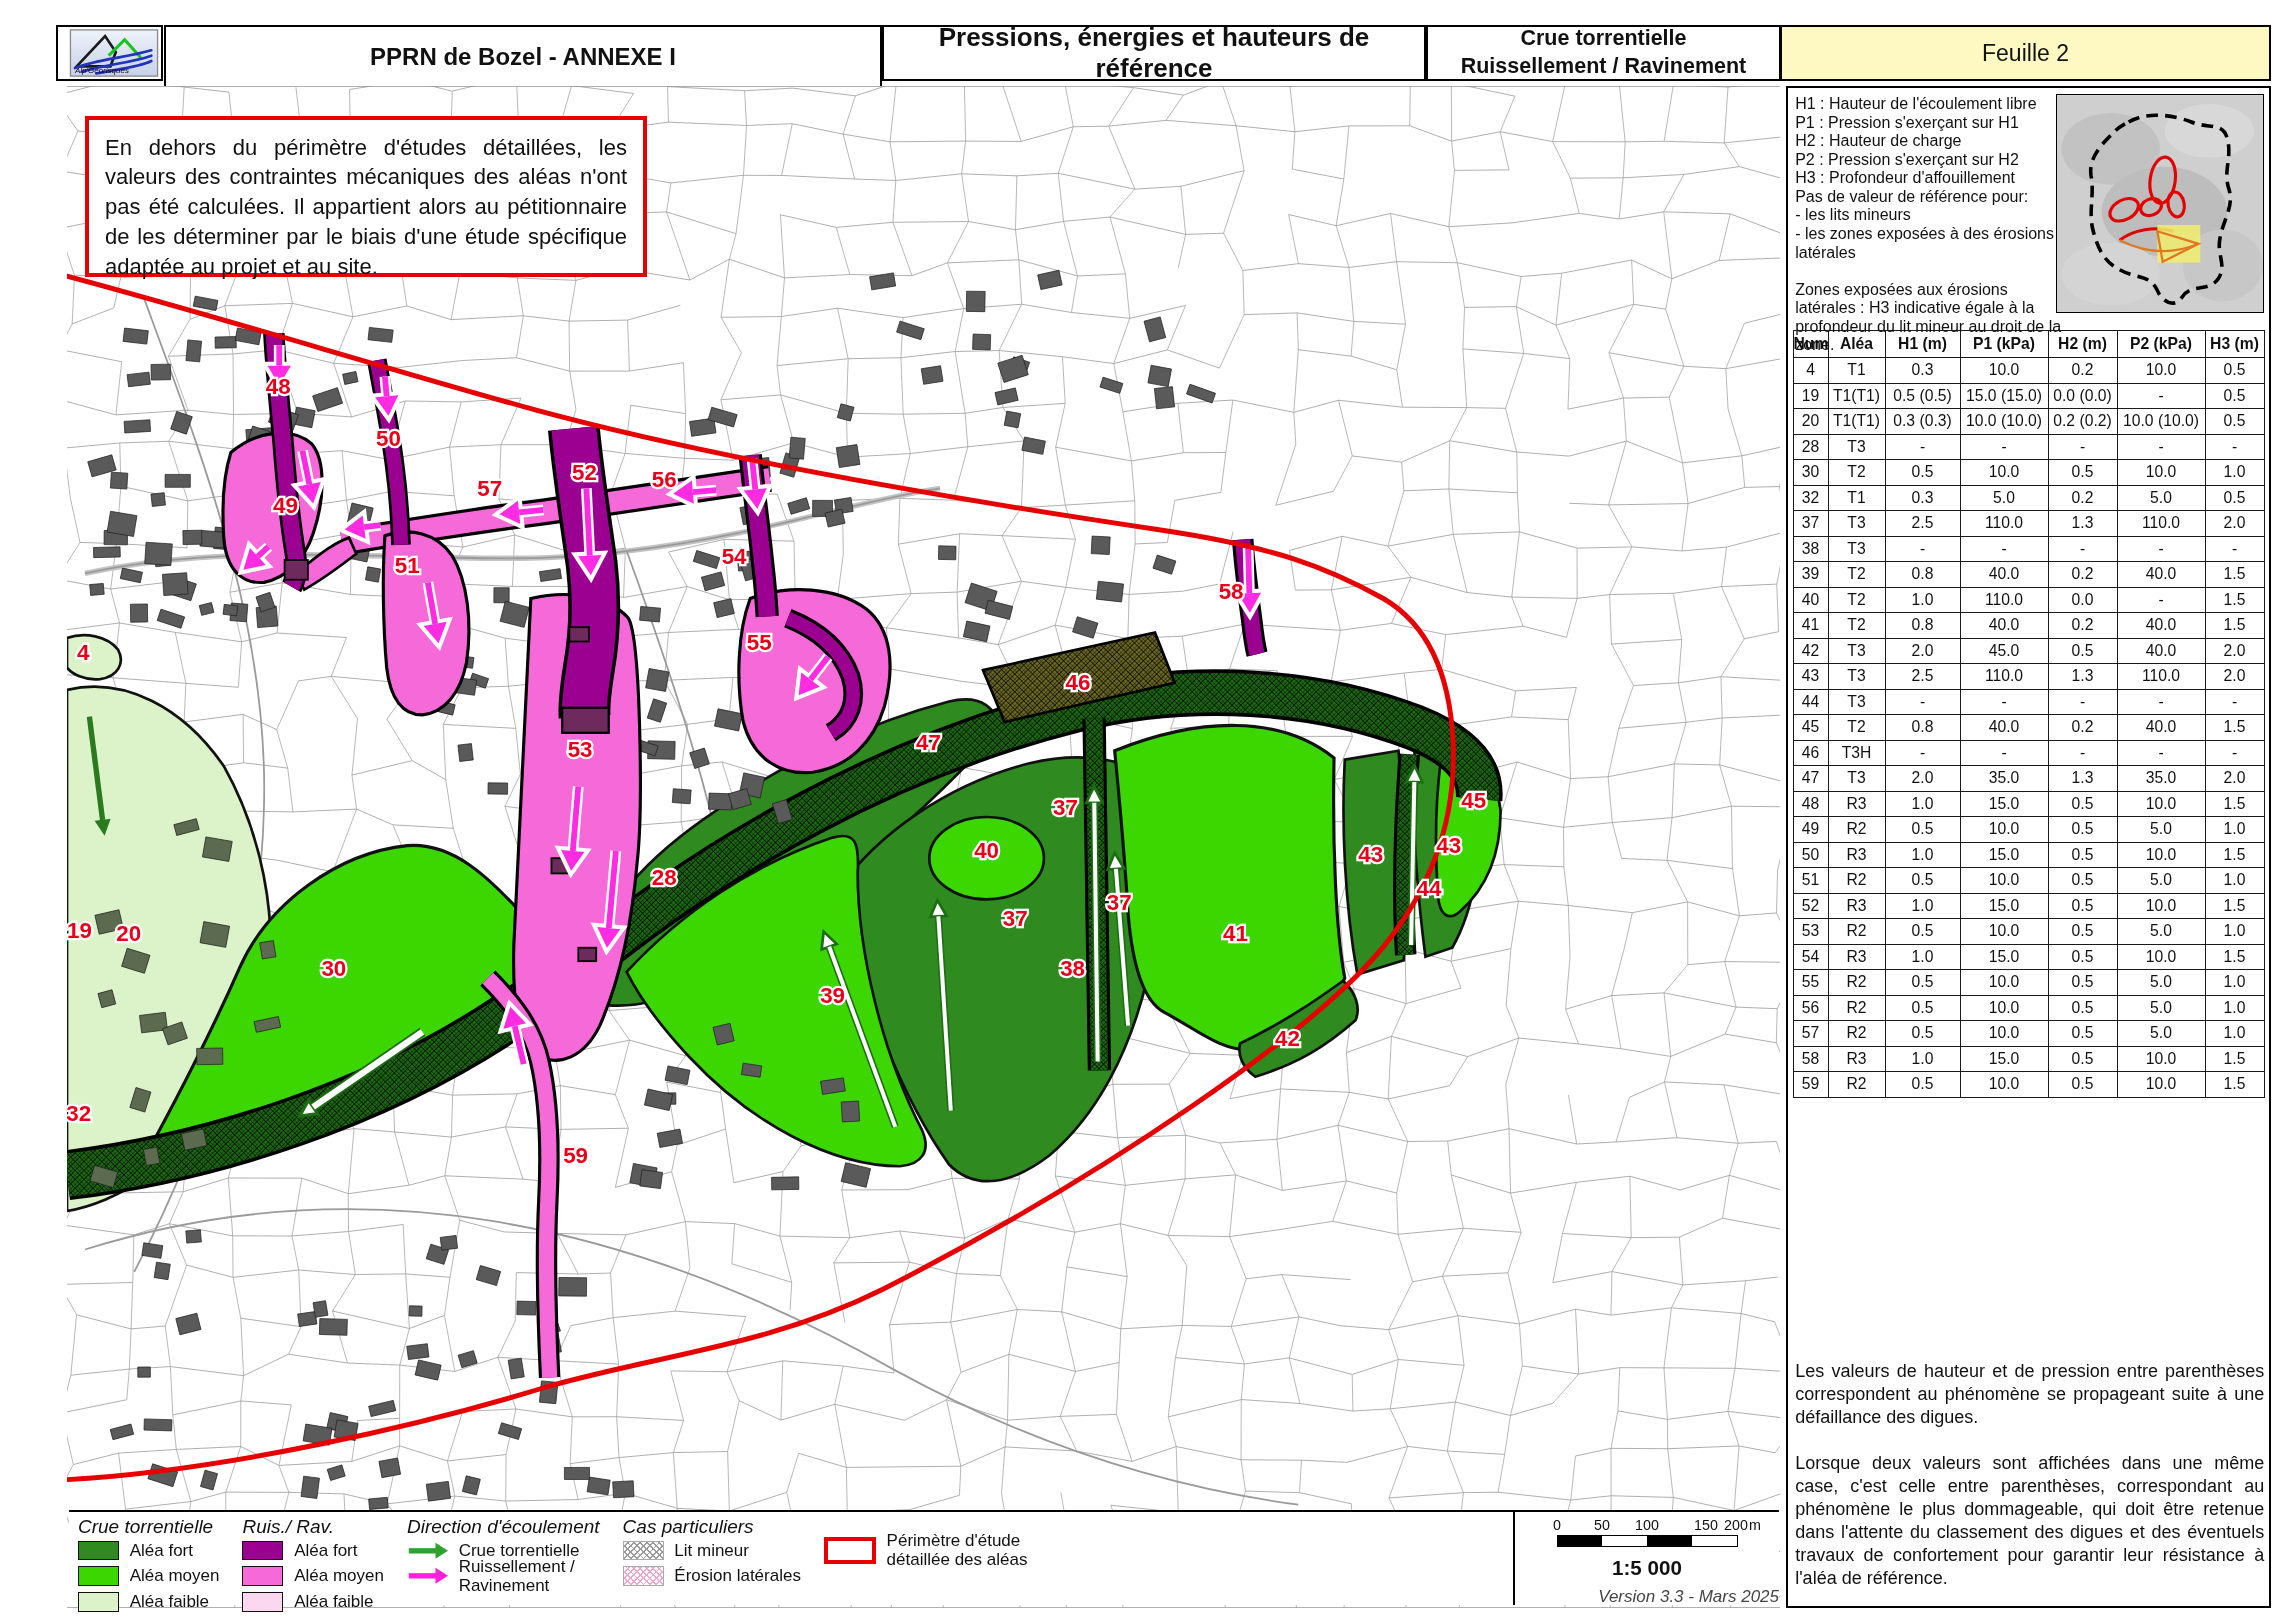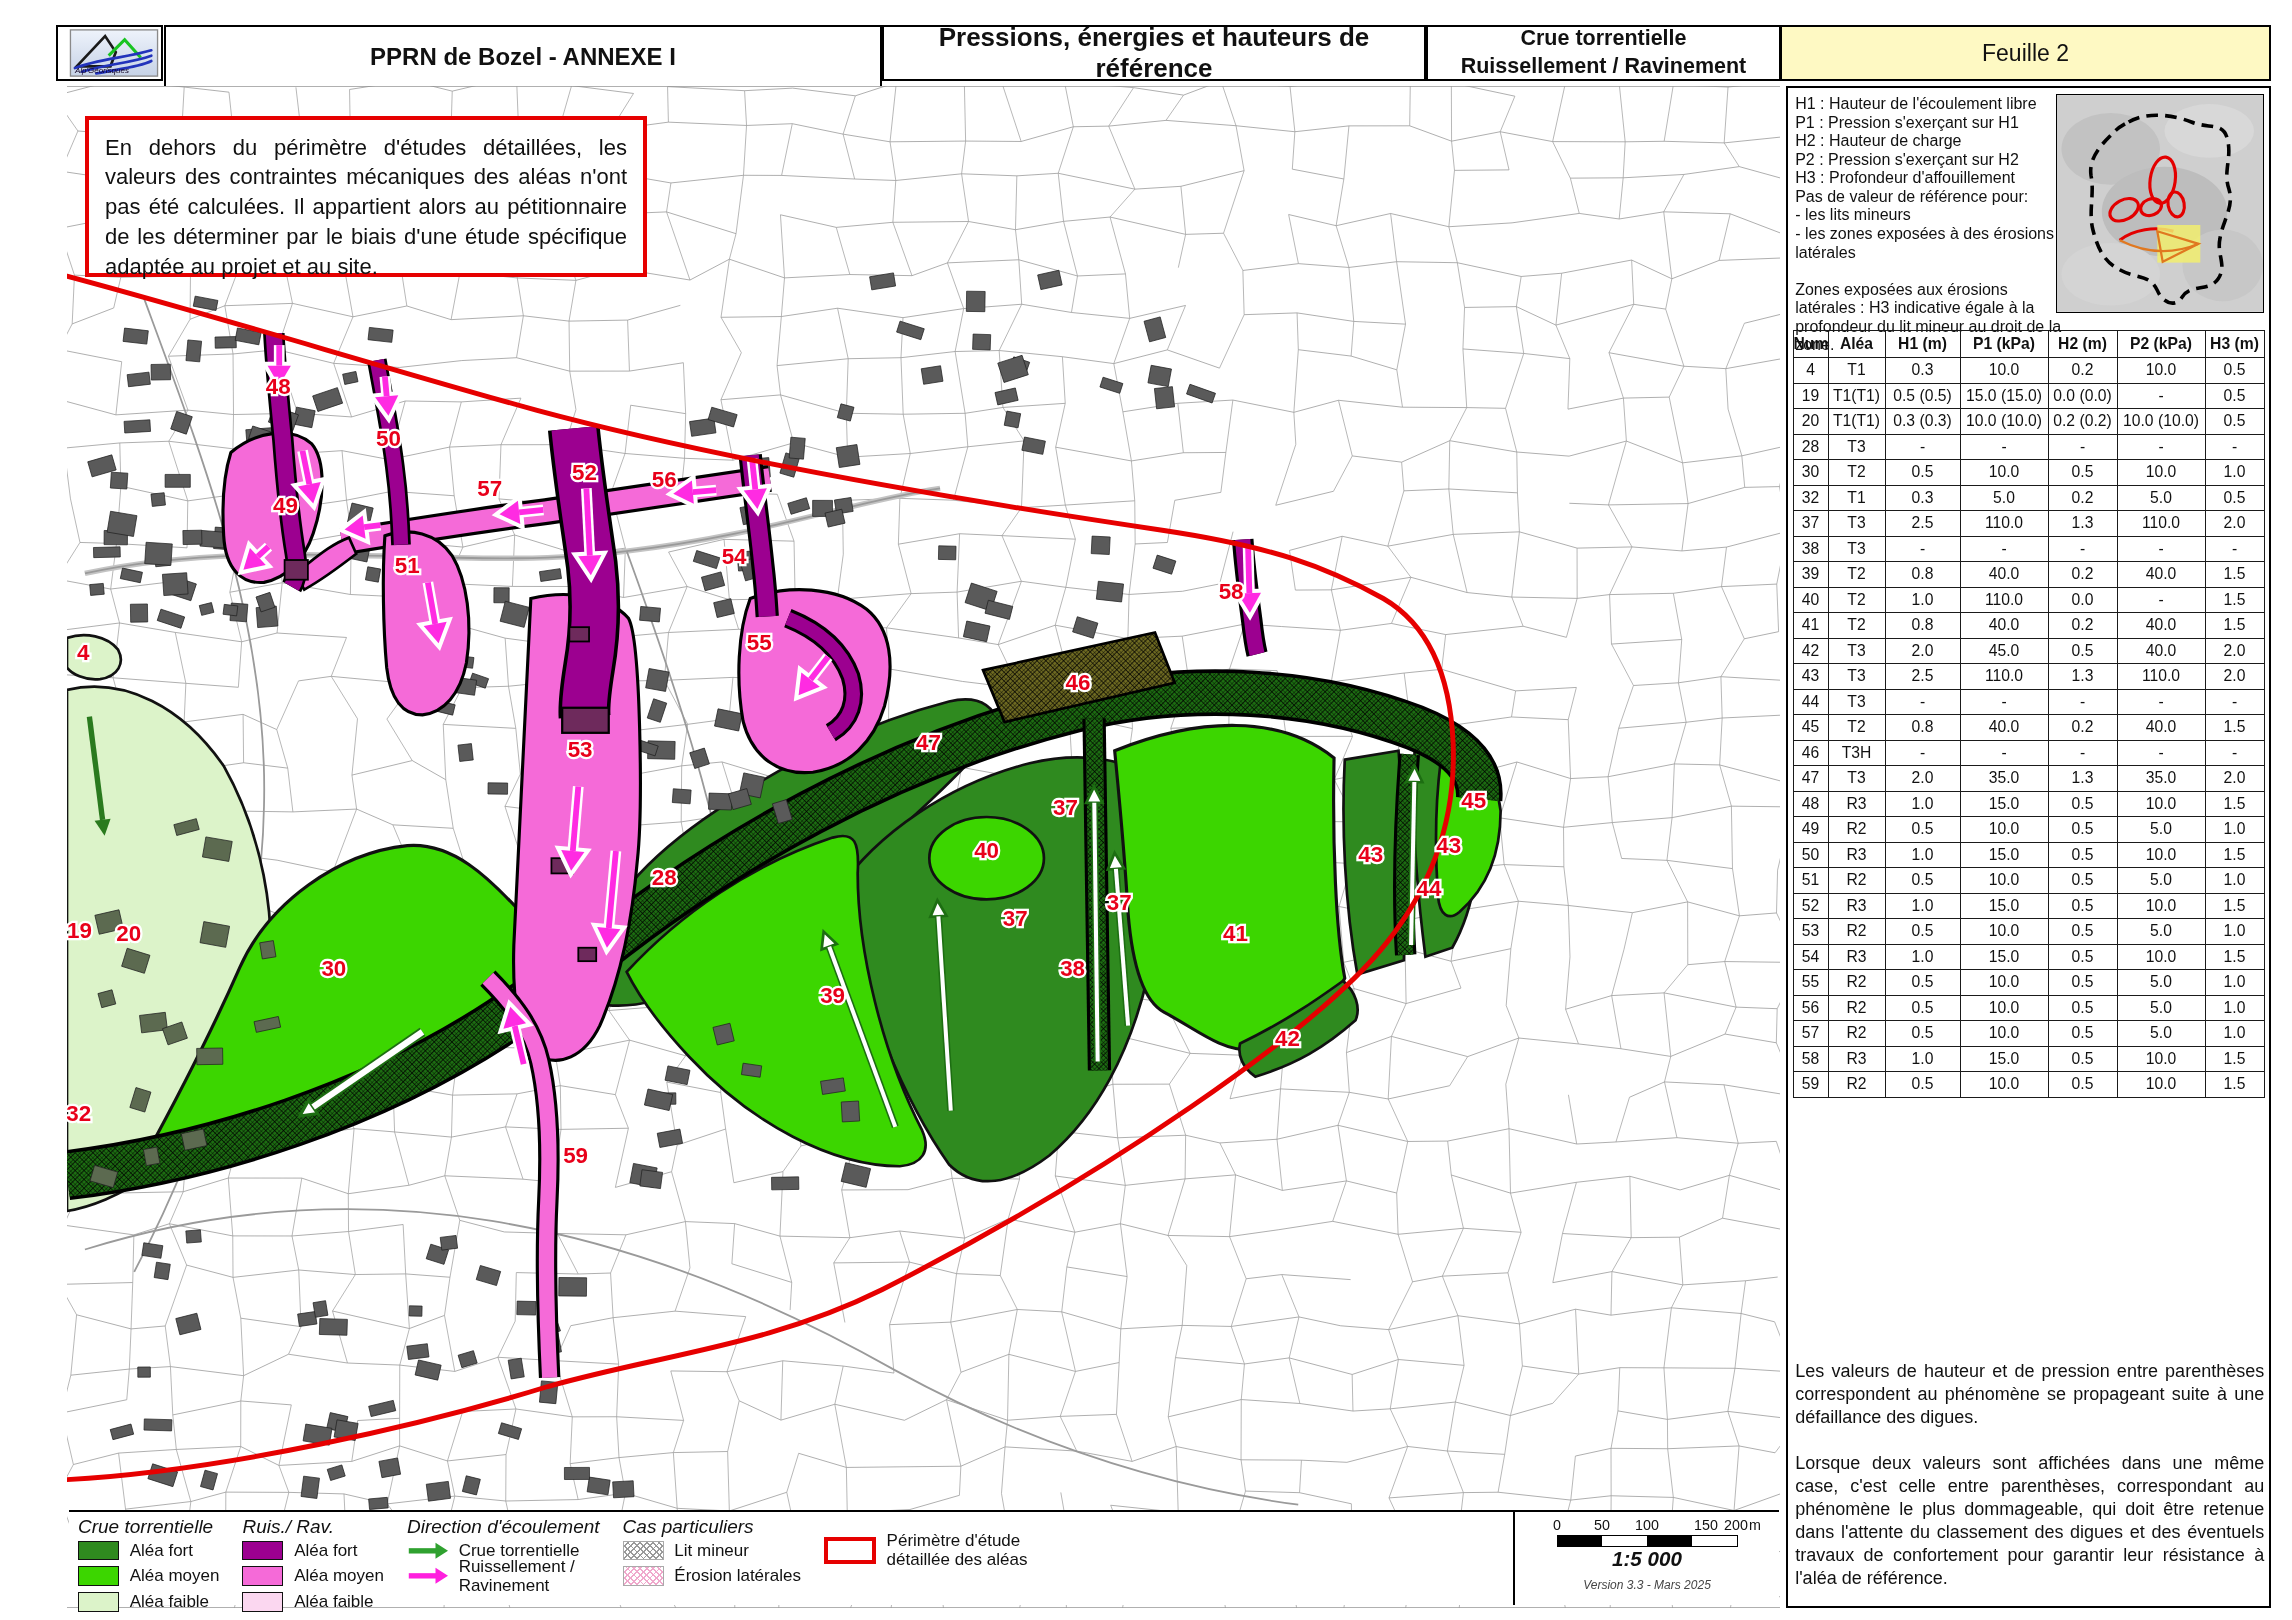--- a/index.html
+++ b/index.html
@@ -27,7 +27,7 @@
   .ticks span{position:absolute;transform:translateX(-50%);}
   .bar{position:relative;width:179px;height:9.9px;border:1.8px solid #000;margin:0 auto;display:flex;}
   .bar i{flex:1;}
-  .ratio{font-weight:bold;font-style:italic;font-size:20.6px;margin-top:0;}
+  .ratio{font-weight:bold;font-size:20.6px;margin-top:9px;}
   .version{font-style:italic;font-size:12px;color:#444;margin-top:7.2px;}
   
   #right-panel{position:absolute;left:1786px;top:86px;width:485px;height:1522px;border:2.7px solid #000;box-sizing:border-box;background:#fff;}

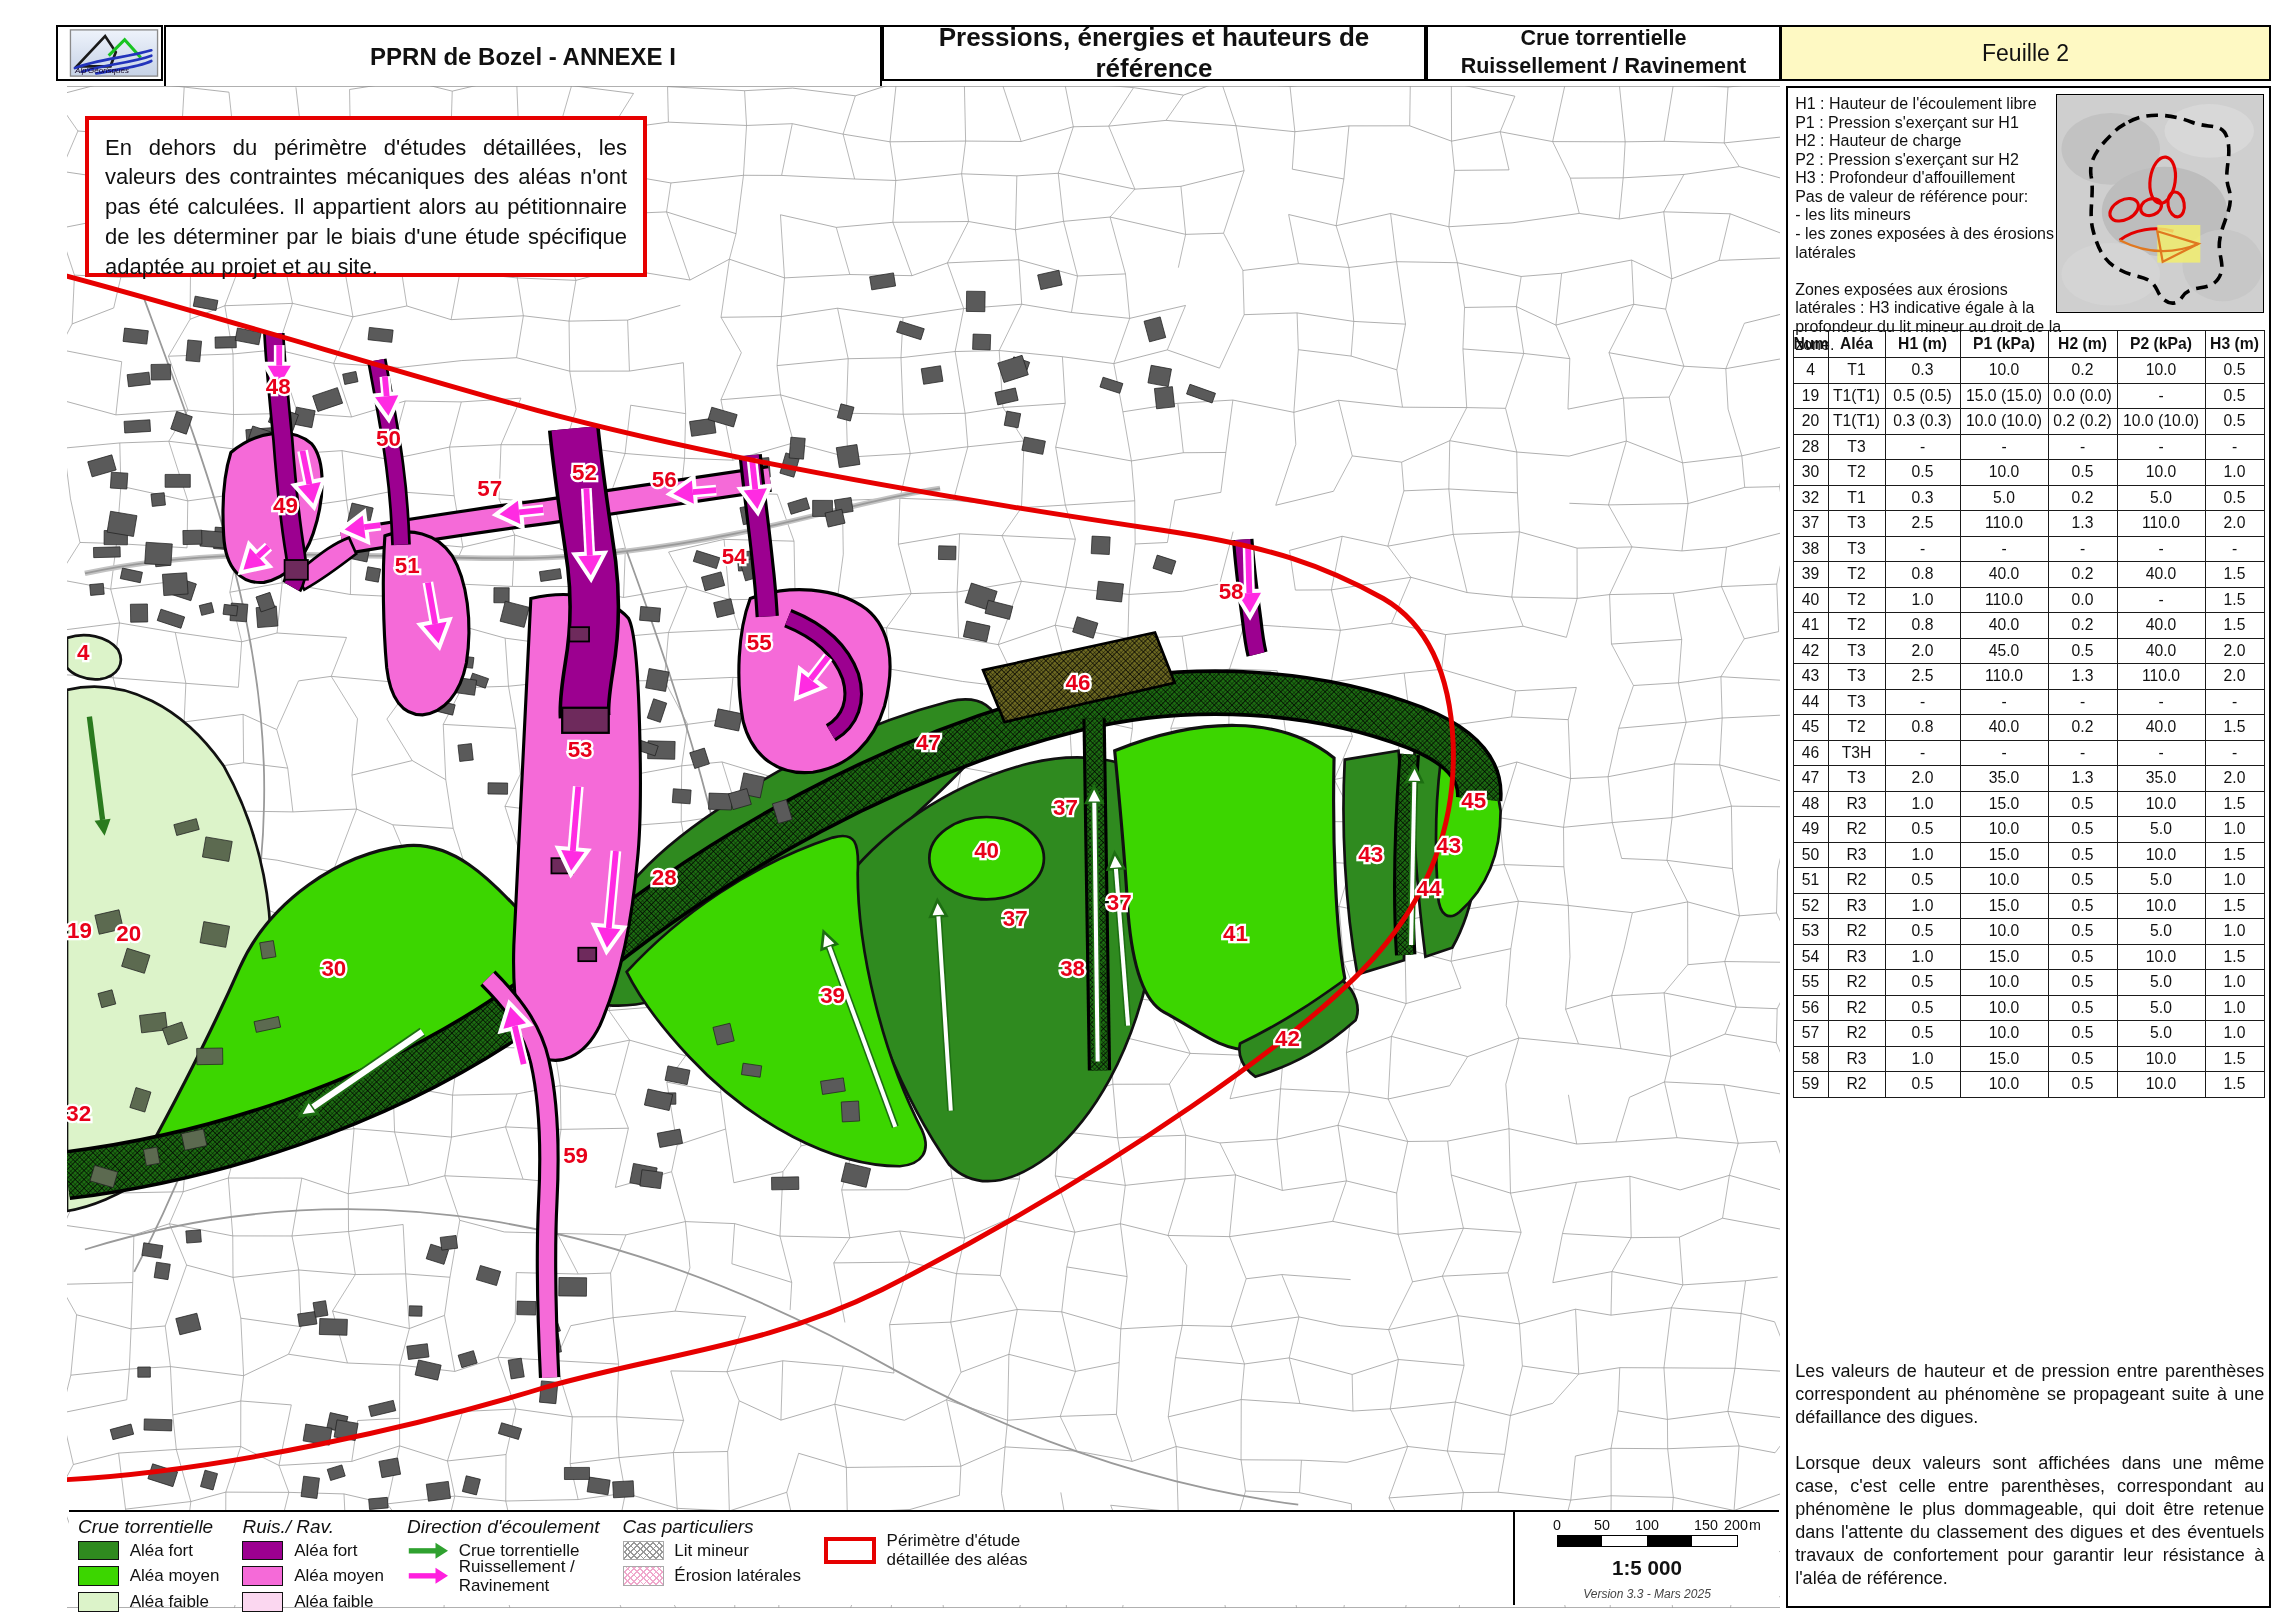--- a/index.html
+++ b/index.html
@@ -28,7 +28,7 @@
   .bar{position:relative;width:179px;height:9.9px;border:1.8px solid #000;margin:0 auto;display:flex;}
   .bar i{flex:1;}
   .ratio{font-weight:bold;font-size:20.6px;margin-top:9px;}
-  .version{font-style:italic;font-size:12px;color:#444;margin-top:7.2px;}
+  .version{font-style:italic;font-size:17px;color:#444;margin-top:7.2px;text-align:right;}
   
   #right-panel{position:absolute;left:1786px;top:86px;width:485px;height:1522px;border:2.7px solid #000;box-sizing:border-box;background:#fff;}
   #panel-notes{position:absolute;left:7.2px;top:7.2px;width:269px;font-size:16px;line-height:1.16;white-space:pre-line;}

